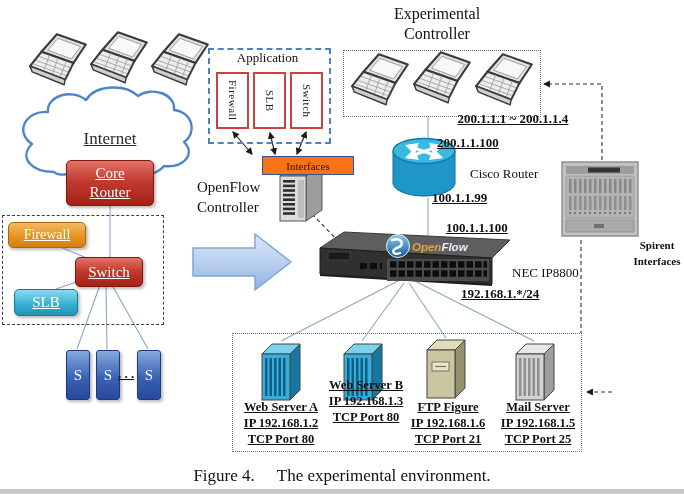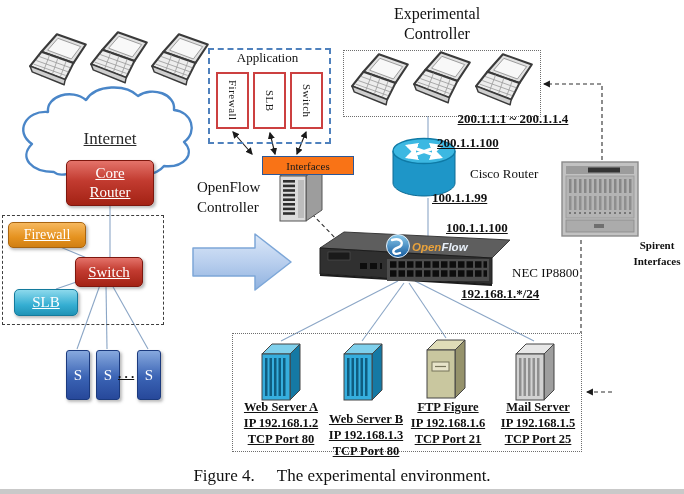--- a/index.html
+++ b/index.html
@@ -275,7 +275,7 @@
     <div>IP 192.168.1.2</div>
     <div>TCP Port 80</div>
   </div>
-  <div class="lbl bold center" style="left:309px; top:411px; width:114px; font-size:12.5px; line-height:16px;">
+  <div class="lbl bold center" style="left:309px; top:377px; width:114px; font-size:12.5px; line-height:16px;">
     <div>Web Server B</div>
     <div>IP 192.168.1.3</div>
     <div>TCP Port 80</div>

